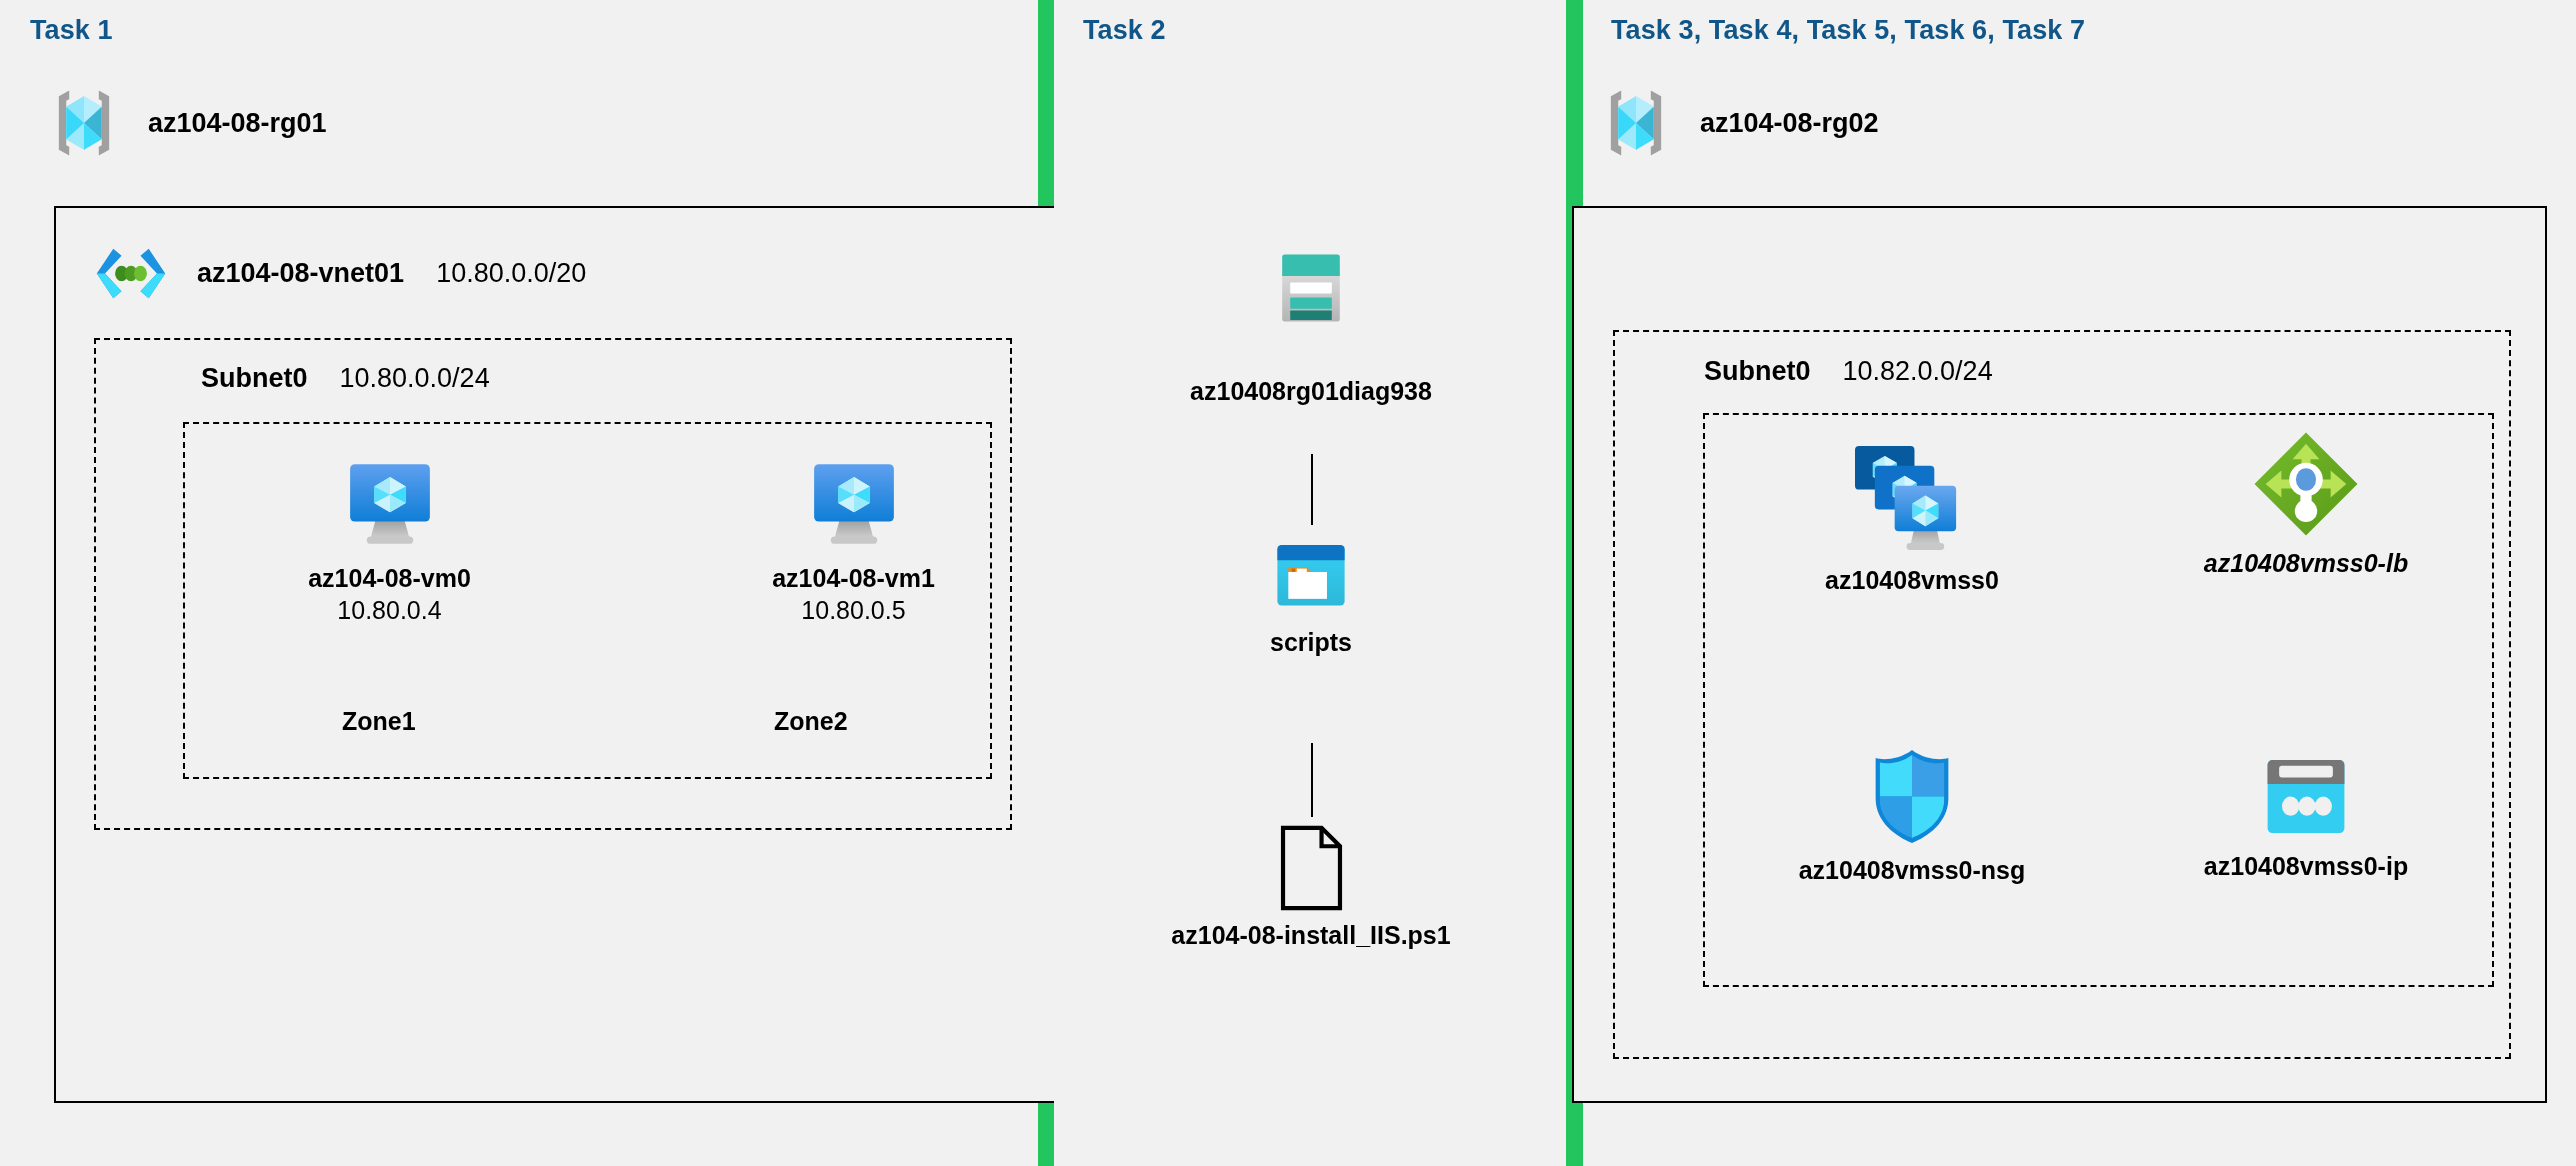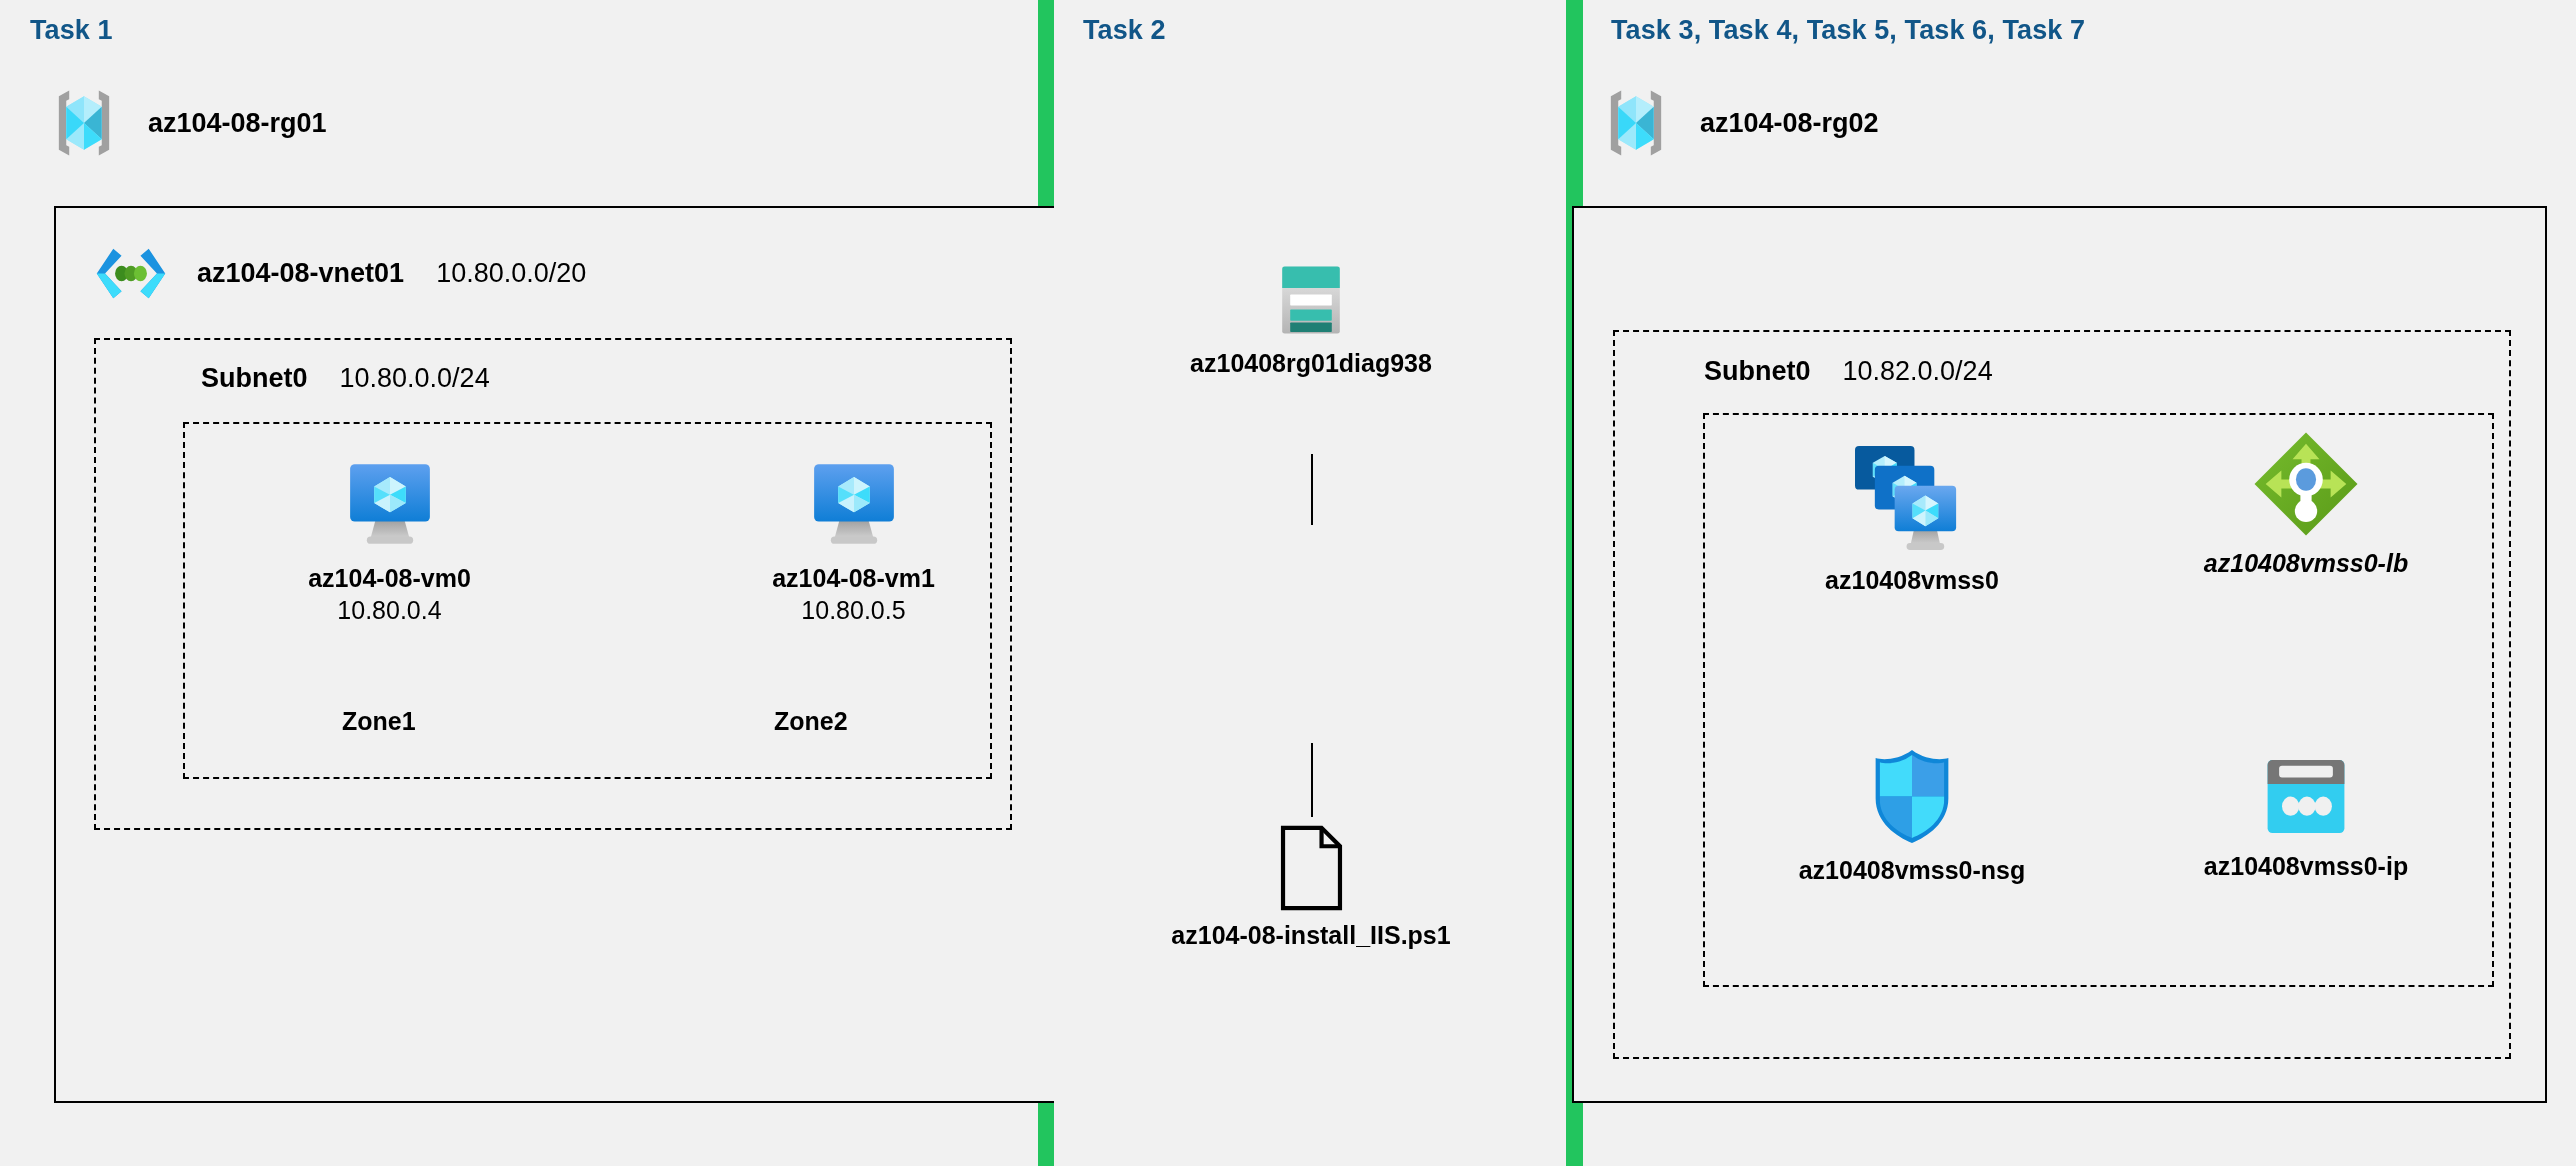--- a/index.html
+++ b/index.html
@@ -147,7 +147,7 @@
   <div class="panel" style="left:1054px;top:0px;width:512px;height:1166px;"></div>
   <div class="task-title" style="left:1083px;top:15px;">Task 2</div>
 
-  <div class="node" style="left:1119px;top:260px;width:384px;">
+  <div class="node" style="left:1119px;top:248px;width:384px;gap:40px;">
     <span>
       <svg width="80" height="80" viewBox="0 0 100 100">
         <defs>

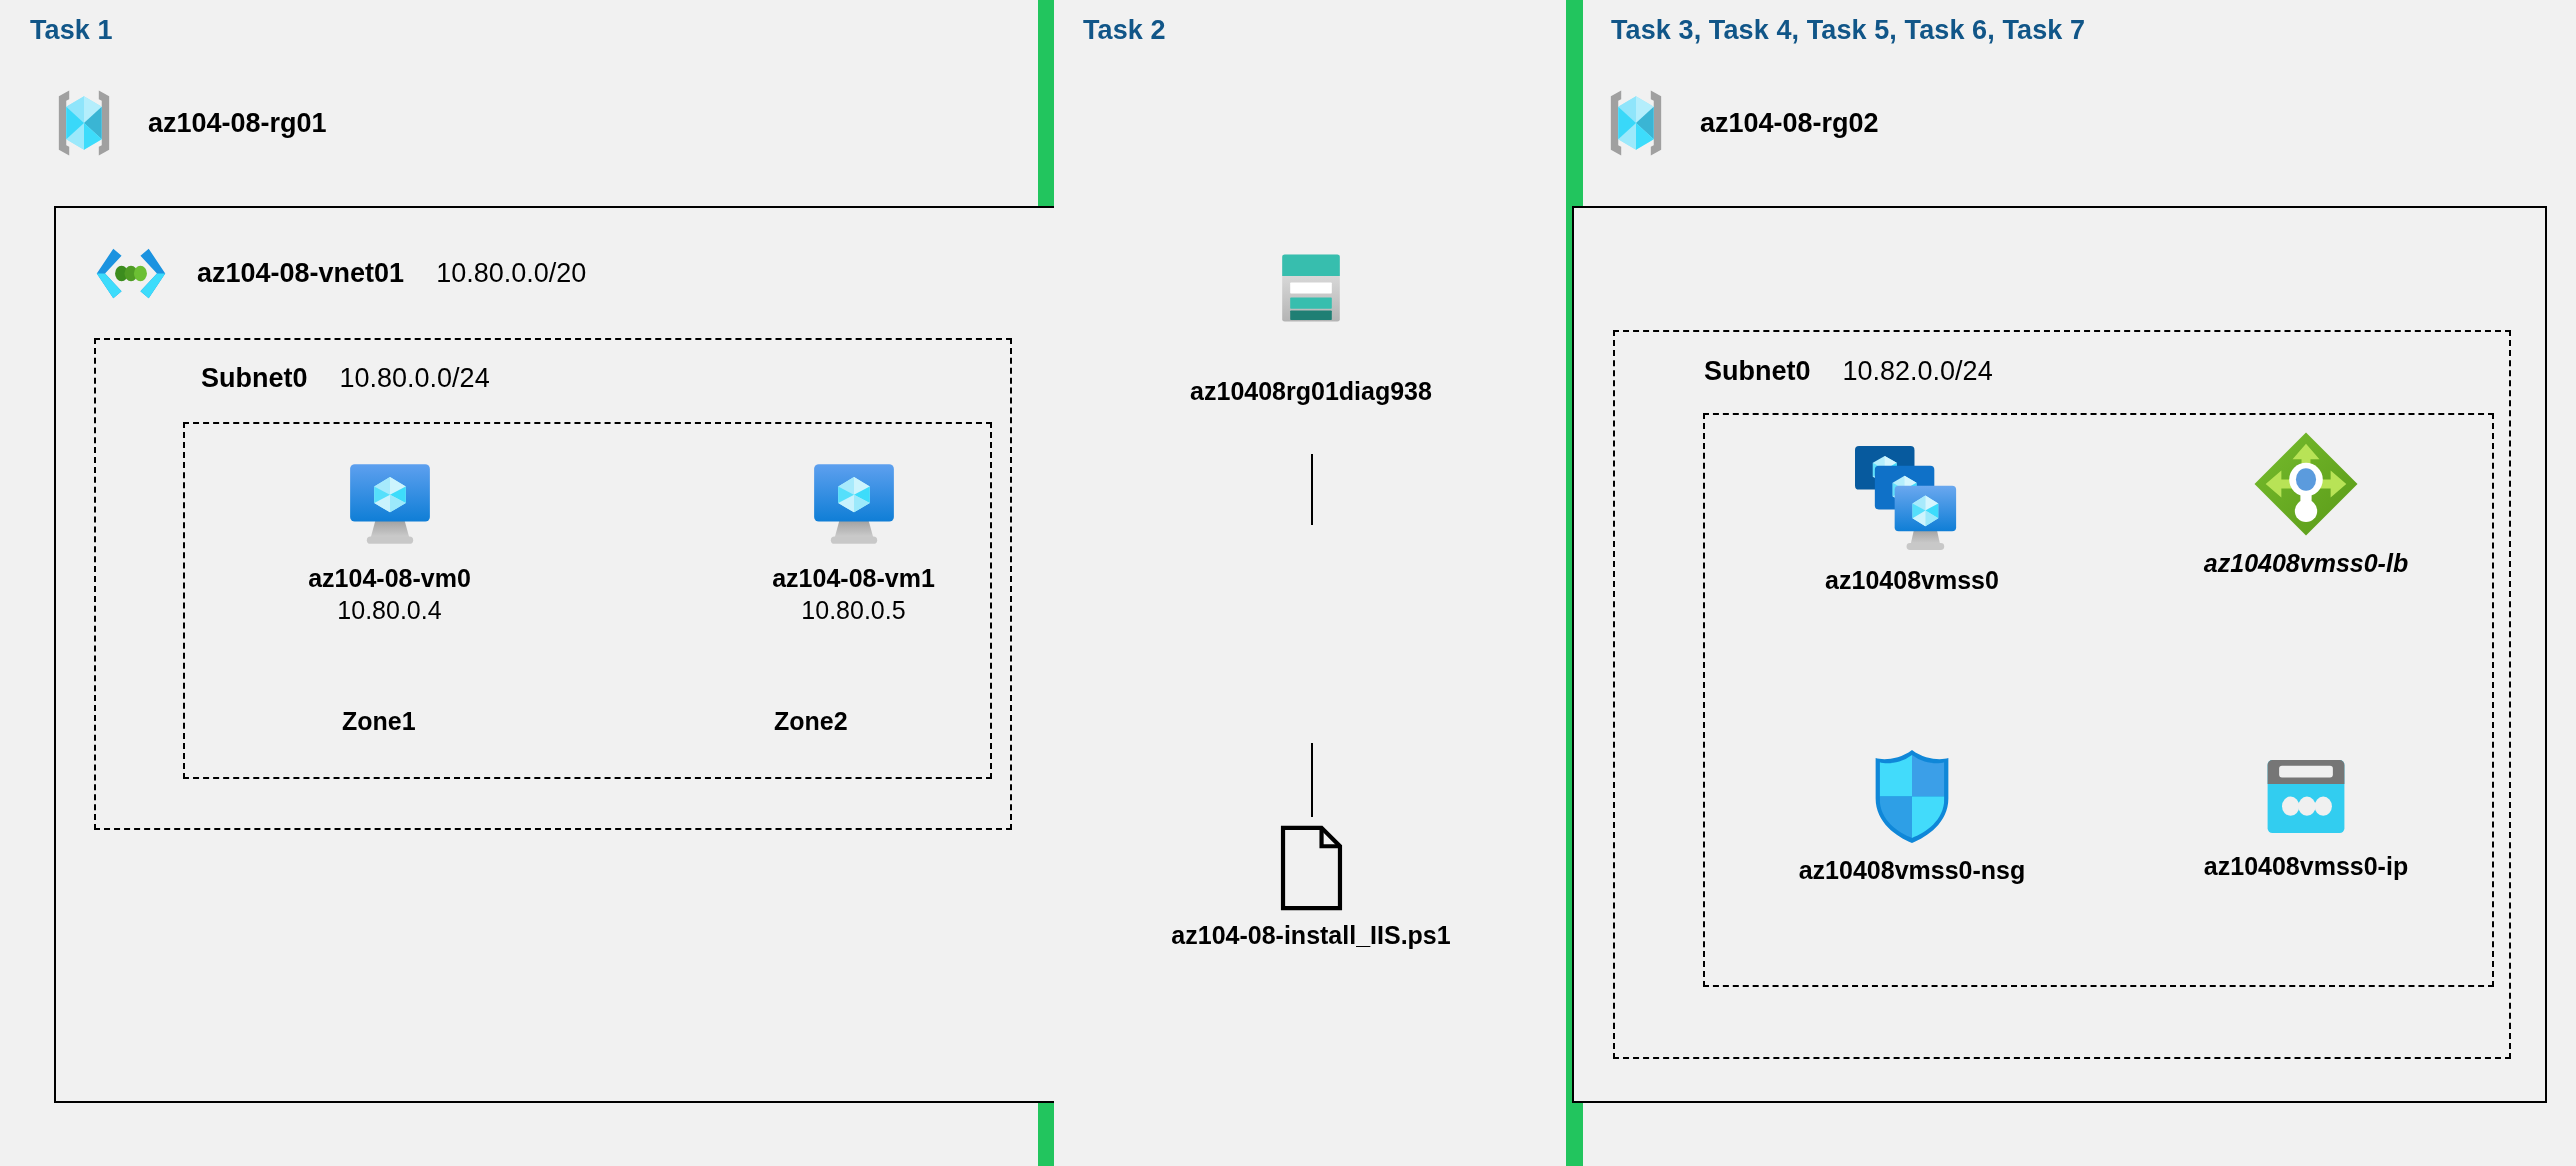--- a/index.html
+++ b/index.html
@@ -168,6 +168,25 @@
 
   <div class="connector" style="left:1311px;top:454px;height:71px;"></div>
 
+  <div class="node" style="left:1119px;top:535px;width:384px;">
+    <span>
+      <svg width="84" height="84" viewBox="0 0 100 100">
+        <defs>
+          <linearGradient id="ctnbody" x1="0" y1="0" x2="0" y2="1">
+            <stop offset="0%" stop-color="#35d0f5"></stop>
+              <stop offset="100%" stop-color="#2db8d9"></stop>
+          </linearGradient>
+        </defs>
+        <rect x="10" y="12" width="80" height="72" rx="5" fill="url(#ctnbody)"></rect>
+        <path d="M10 17 a5 5 0 0 1 5 -5 h70 a5 5 0 0 1 5 5 v13 h-80 Z" fill="#0f73c4"></path>
+        <path d="M23 38 h22 l8 8 h-30 Z" fill="#f08a1c"></path>
+        <rect x="27" y="40" width="4" height="4" fill="#c96a0c"></rect>
+        <rect x="33" y="40" width="12" height="4" fill="#ffffff"></rect>
+        <rect x="23" y="44" width="46" height="32" fill="#ffffff"></rect>
+      </svg>
+    </span>
+    <span class="node-name">scripts</span>
+  </div>
 
   <div class="connector" style="left:1311px;top:743px;height:74px;"></div>
 

